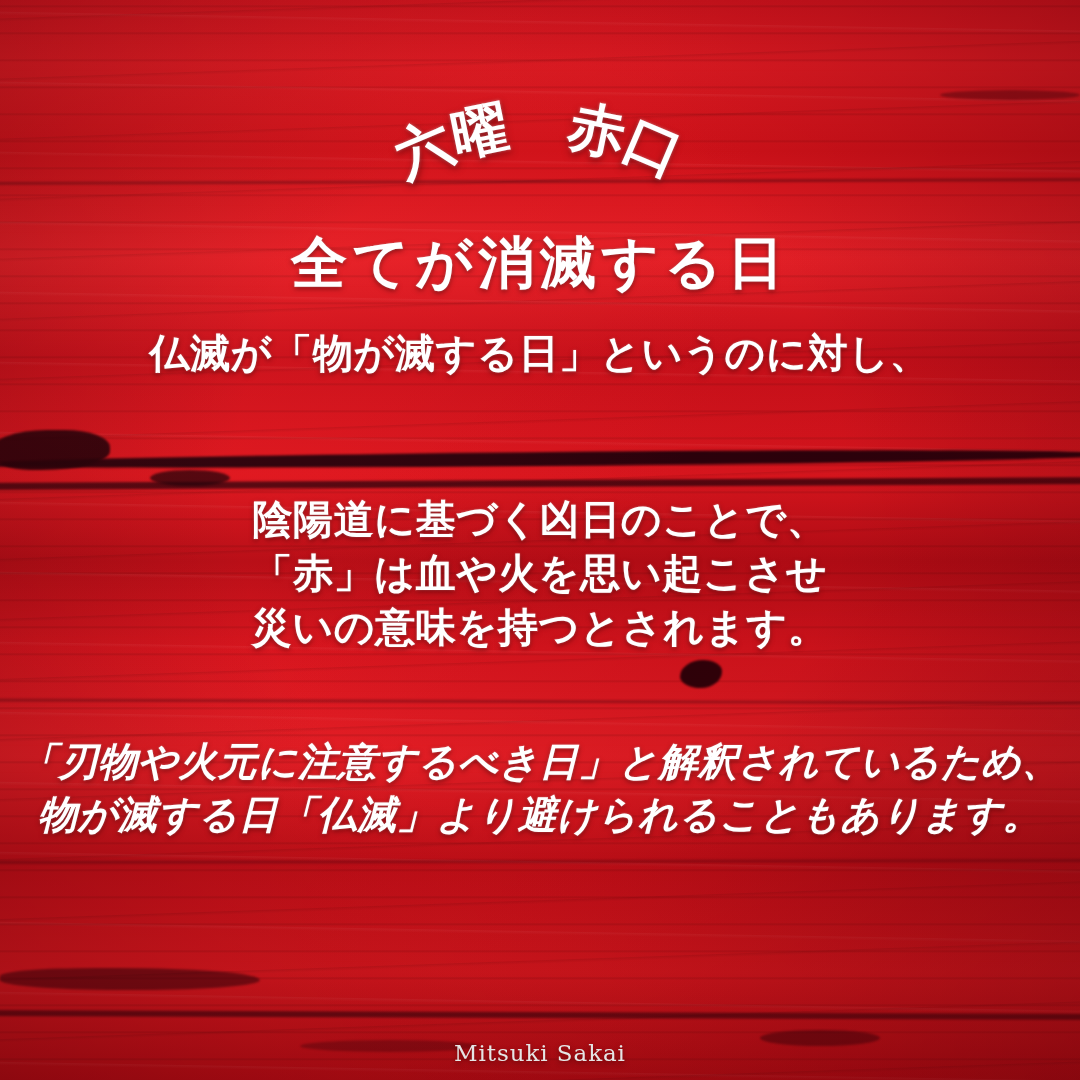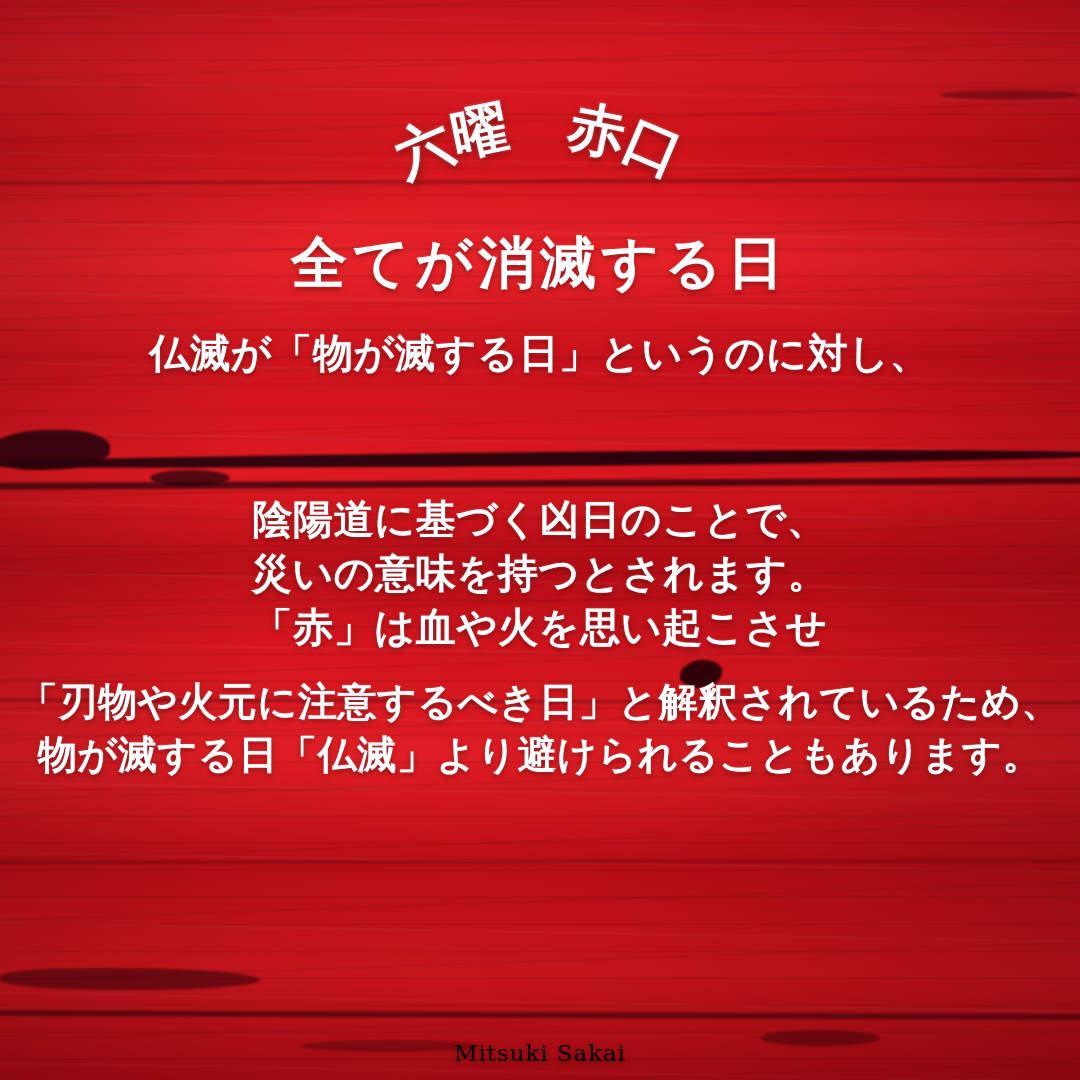--- a/index.html
+++ b/index.html
@@ -241,8 +241,8 @@
 
     <div class="hand para p2">
       <span class="line">陰陽道に基づく凶日のことで、</span>
+      <span class="line">「赤」は血や火を思い起こさせ</span>
       <span class="line">災いの意味を持つとされます。</span>
-      <span class="line">「赤」は血や火を思い起こさせ</span>
     </div>
 
     <div class="hand para p3">

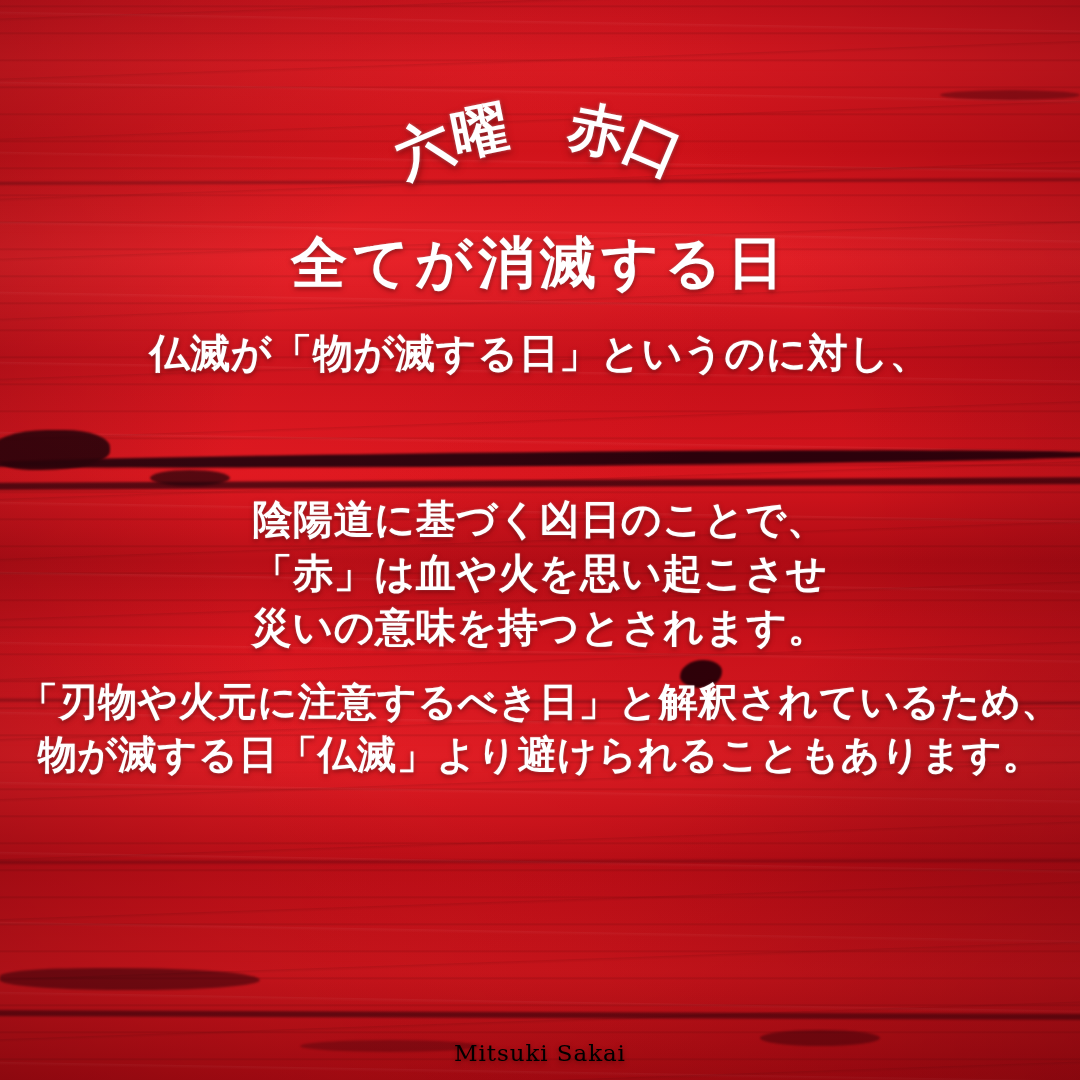--- a/index.html
+++ b/index.html
@@ -182,7 +182,7 @@
 
   .p1 { top: 326px; }
   .p2 { top: 492px; }
-  .p3 { top: 676px; font-size: 39px; }
+  .p3 { top: 736px; font-size: 39px; font-style: italic; }
   .p4 { top: 852px; }
 
   .signature {

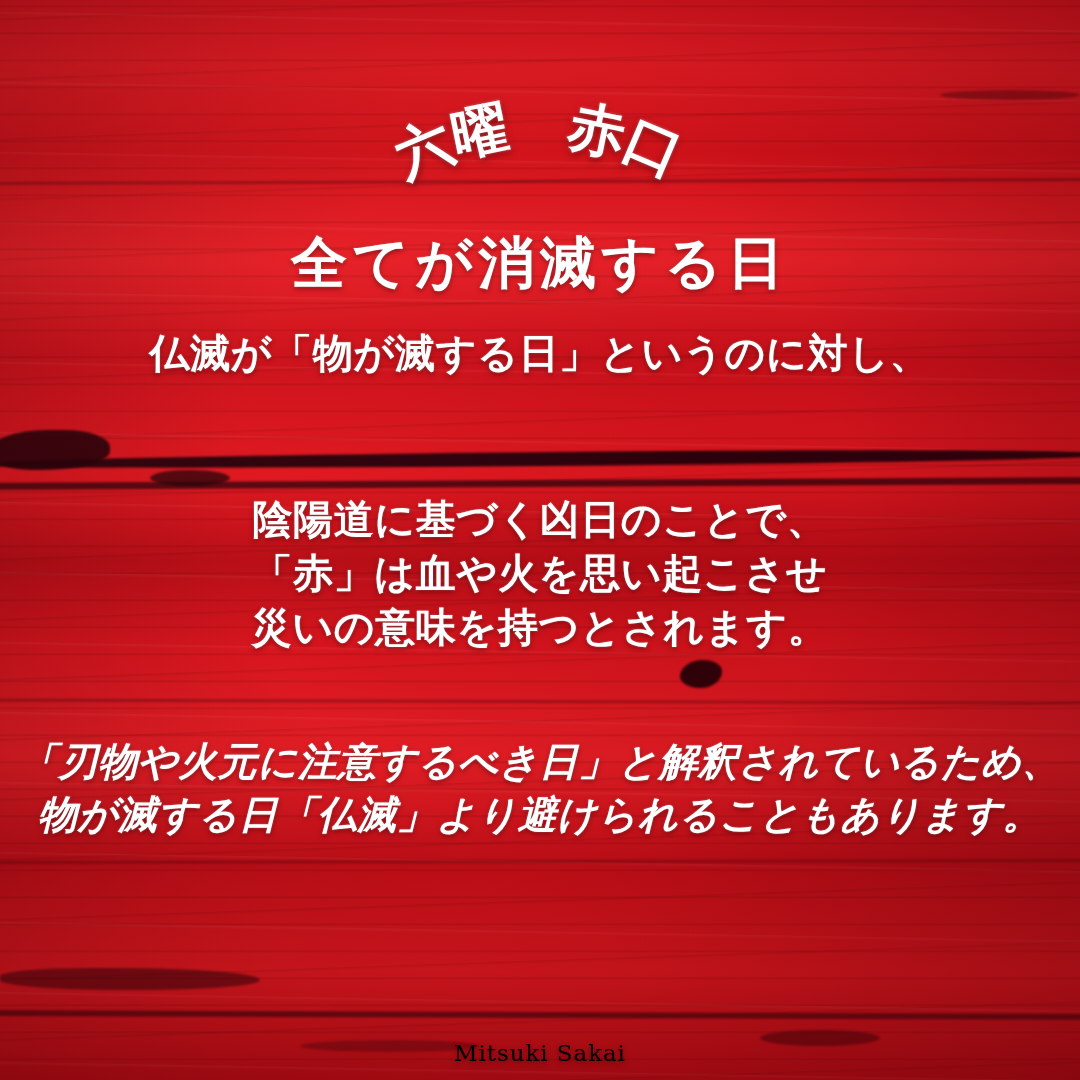--- a/index.html
+++ b/index.html
@@ -193,7 +193,7 @@
     font-family: "DejaVu Serif", serif;
     font-size: 23px;
     letter-spacing: 0.04em;
-    color: #000000;
+    color: #e5e5e5;
     text-shadow: 0 2px 5px rgba(60,0,4,0.6);
   }
 </style>

